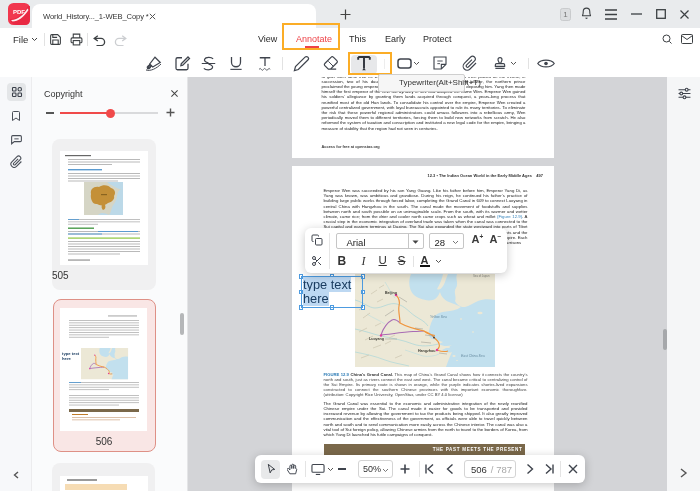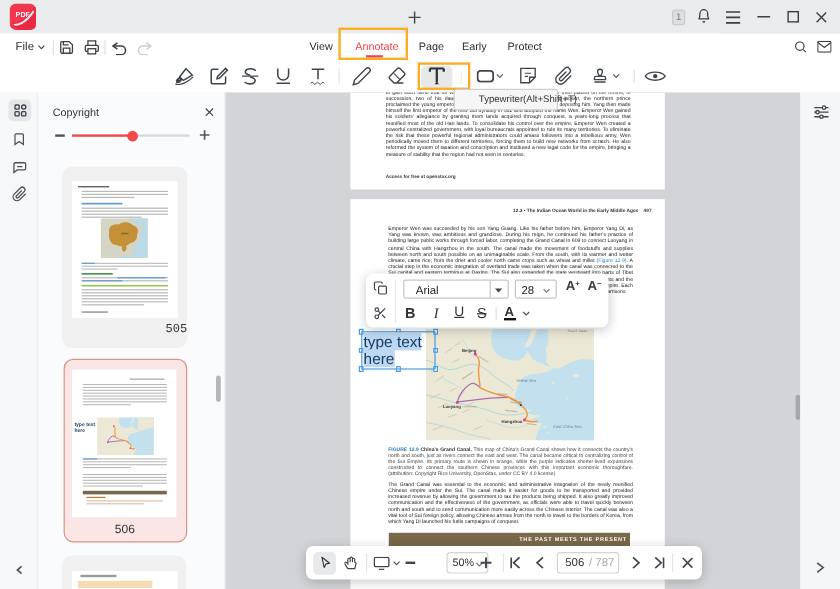--- a/index.html
+++ b/index.html
@@ -36,6 +36,12 @@
     <path d="M3 17 C9 17.5 15.5 12 19.5 5.5 L20.5 7 C16 14 10 18.5 4.5 18.5 Z" fill="#ffffff" opacity="0.92"></path>
     <text x="5" y="11" font-size="6" font-weight="bold" fill="#fff" font-family="Liberation Sans">PDF</text>
   </svg>
+  <div id="tab">
+    <span id="tabtxt">World_History..._1-WEB_Copy *</span>
+    <svg class="abs" style="left:116px;top:8px" width="9" height="9" viewBox="0 0 10 10">
+          <path d="M2 2 L8 8 M8 2 L2 8" stroke="#555" stroke-width="1.1" fill="none"></path>
+        </svg>
+  </div>
   <svg class="abs" style="left:340px;top:9px" width="11" height="11" viewBox="0 0 11 11">
         <path d="M5.5 0.5 V10.5 M0.5 5.5 H10.5" stroke="#444" stroke-width="1.2"></path>
       </svg>

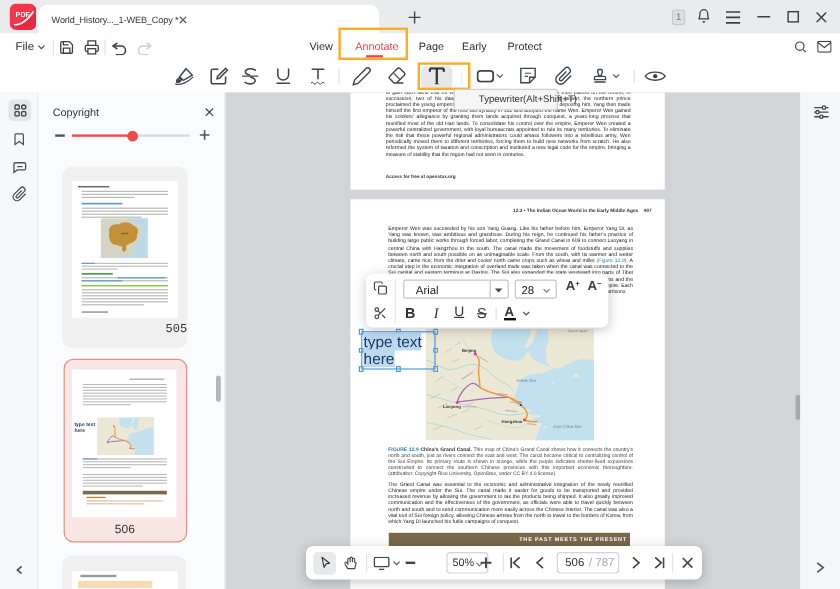--- a/index.html
+++ b/index.html
@@ -93,7 +93,7 @@
   <span class="menu" style="left:296px;color:#ee4348;">Annotate</span>
   <div class="abs" style="left:305px;top:18px;width:14px;height:1.6px;background:#ee4348;"></div>
   <div class="abs" style="left:282px;top:-5px;width:58px;height:27px;border:2px solid #fbAD26;"></div>
-  <span class="menu" style="left:349px;">Page</span>
+  <span class="menu" style="left:349px;">This</span>
   <span class="menu" style="left:385px;">Early</span>
   <span class="menu" style="left:423px;">Protect</span>
   <svg class="abs" style="left:661px;top:5px" width="12" height="12" viewBox="0 0 24 24" fill="none" stroke="#3c4043" stroke-width="2">

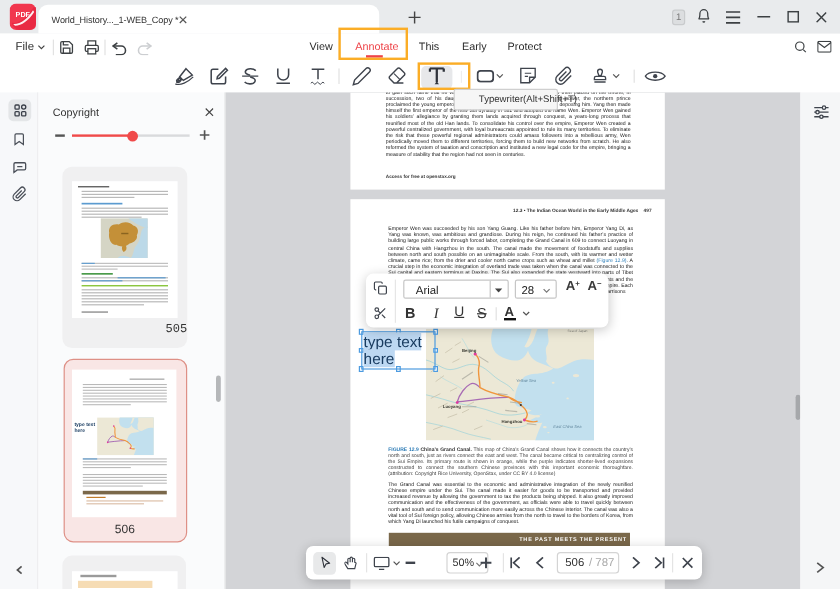--- a/index.html
+++ b/index.html
@@ -273,7 +273,7 @@
     </g>
     <rect x="8" y="108.5" width="22" height="1.1" fill="#888"></rect>
   </svg>
-  <div class="abs" style="left:20px;top:193px;width:104px;text-align:right;font-size:10px;color:#333;font-family:Liberation Mono, monospace;">505</div>
+  <div class="abs" style="left:20px;top:193px;width:104px;text-align:left;font-size:10px;color:#333;">505</div>
 
   <div class="abs" style="left:20.5px;top:222px;width:103px;height:153px;background:#f9e6e5;border:1.5px solid #de9086;border-radius:8px;"></div>
   <div class="page" style="left:28px;top:230.5px;width:87px;height:123px;"></div>

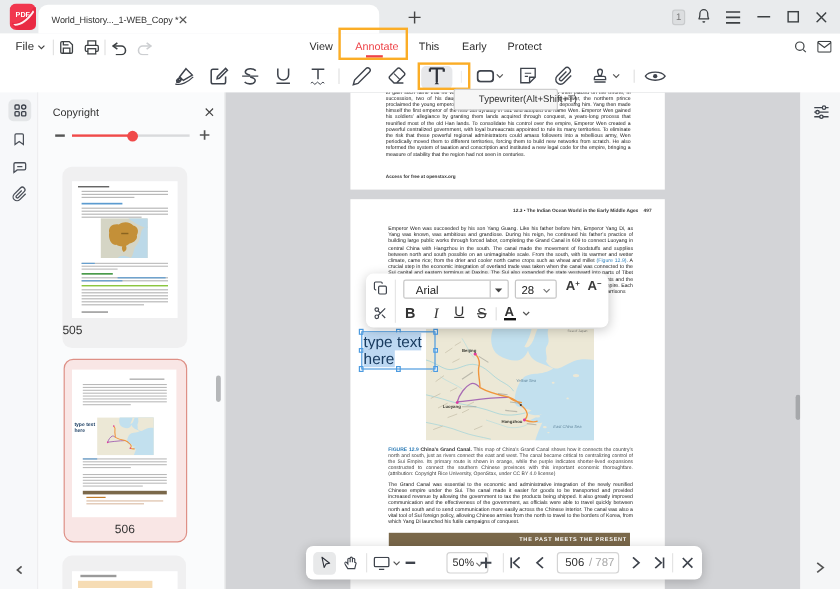--- a/index.html
+++ b/index.html
@@ -500,7 +500,7 @@
         <path d="M1 1 L3.5 3.5 L6 1" stroke="#555" stroke-width="1" fill="none"></path>
       </svg>
   <div class="abs" style="left:83px;top:13px;width:8px;height:1.5px;background:#3f444d;"></div>
-  <div class="abs" style="left:103px;top:4.5px;width:35px;height:18.5px;border:1px solid #d4d4d4;border-radius:3px;margin-left:14px;">
+  <div class="abs" style="left:103px;top:4.5px;width:35px;height:18.5px;border:1px solid #d4d4d4;border-radius:3px;">
     <span class="abs" style="left:4px;top:3.5px;font-size:9px;color:#333;">50%</span>
     <svg class="abs" style="right:3px;top:7px" width="7" height="5" viewBox="0 0 7 5">
           <path d="M1 1 L3.5 3.5 L6 1" stroke="#777" stroke-width="1" fill="none"></path>

